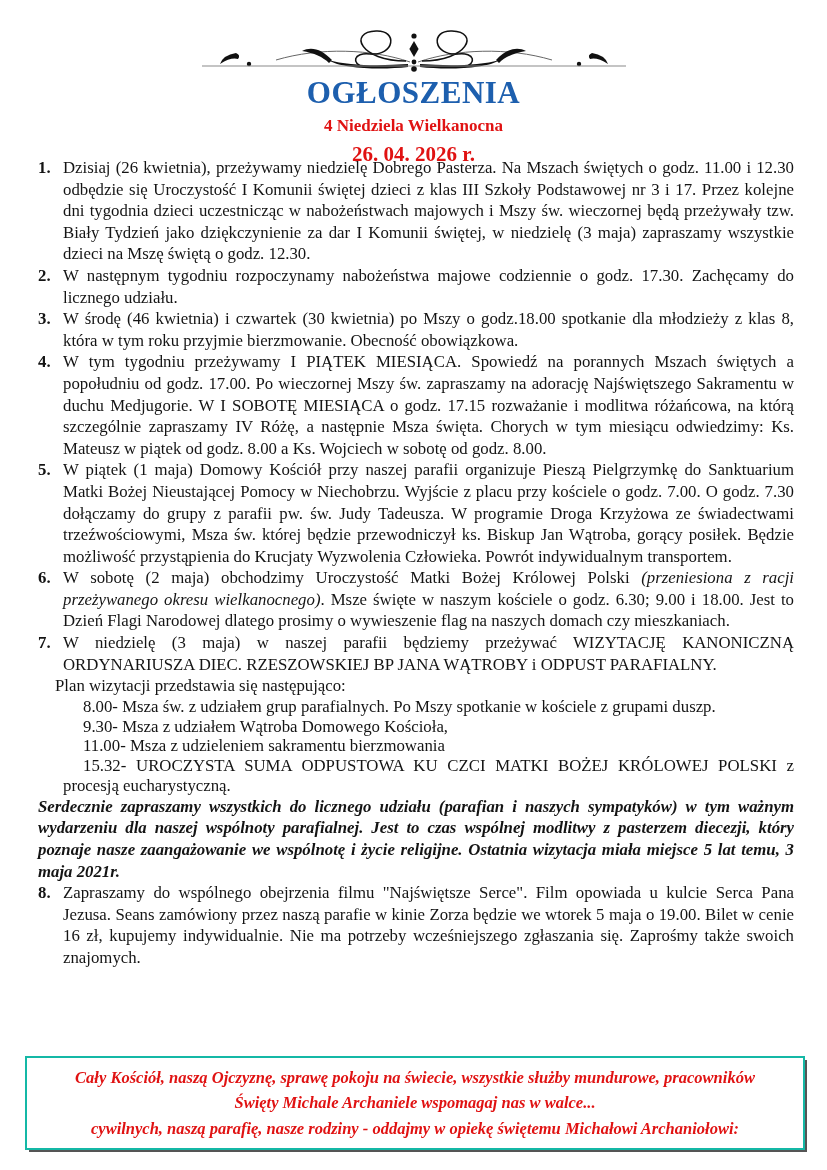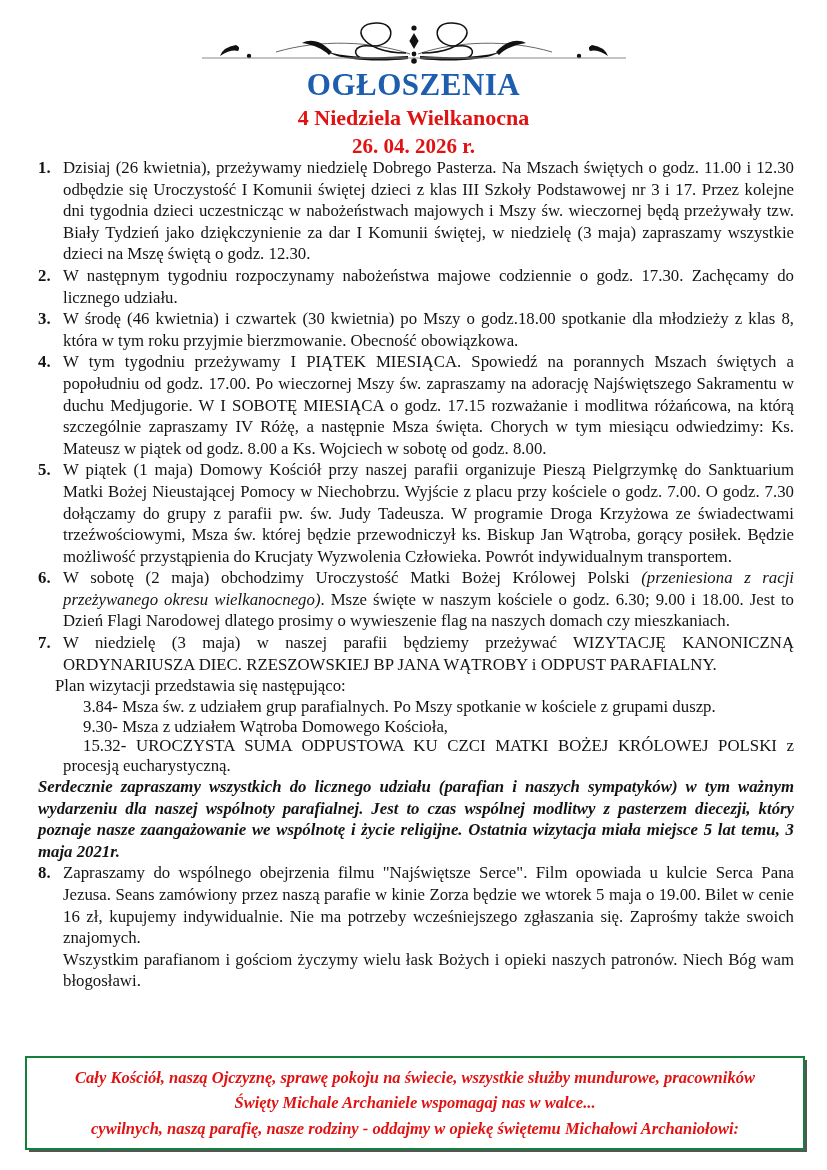--- a/index.html
+++ b/index.html
@@ -7,7 +7,7 @@
     width:827px;height:1170px;position:relative;background:#ffffff;
     font-family:"Liberation Serif", serif;color:#141414;overflow:hidden;
   }
-  .header{position:absolute;top:18px;left:0;width:827px;text-align:center;}
+  .header{position:absolute;top:26px;left:0;width:827px;text-align:center;}
   .ornament{display:block;margin:0 auto;}
   .title{font-size:31px;font-weight:bold;letter-spacing:.5px;color:#1d5fae;line-height:34px;margin-top:4px;}
   .subtitle{font-size:22px;font-weight:bold;color:#e01212;line-height:26px;margin-top:3px;}

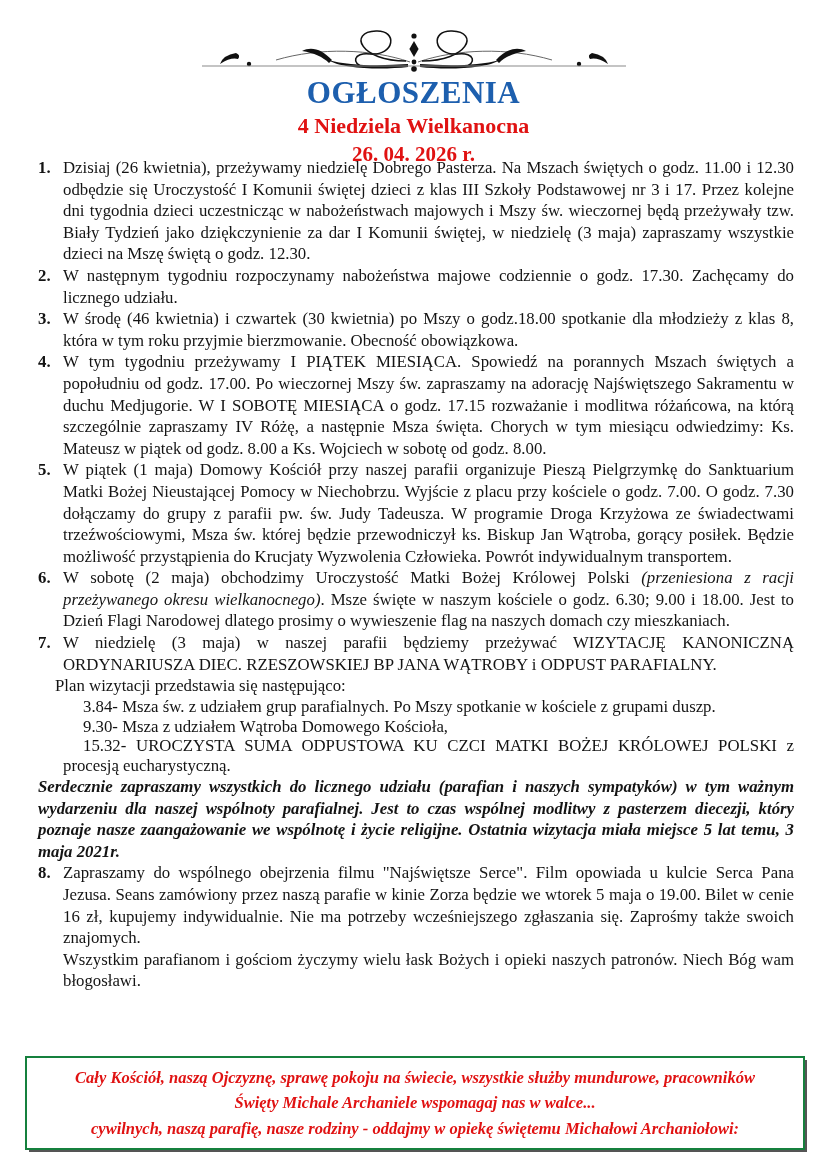--- a/index.html
+++ b/index.html
@@ -10,7 +10,7 @@
   .header{position:absolute;top:26px;left:0;width:827px;text-align:center;}
   .ornament{display:block;margin:0 auto;}
   .title{font-size:31px;font-weight:bold;letter-spacing:.5px;color:#1d5fae;line-height:34px;margin-top:4px;}
-  .subtitle{font-size:22px;font-weight:bold;color:#e01212;line-height:26px;margin-top:3px;}
+  .subtitle{font-size:17px;font-weight:bold;color:#e01212;line-height:26px;margin-top:3px;}
   .date{font-size:21px;font-weight:bold;color:#e01212;line-height:26px;margin-top:2px;}
 
   .content{position:absolute;left:38px;top:157px;width:756px;font-size:16.8px;line-height:21.6px;}

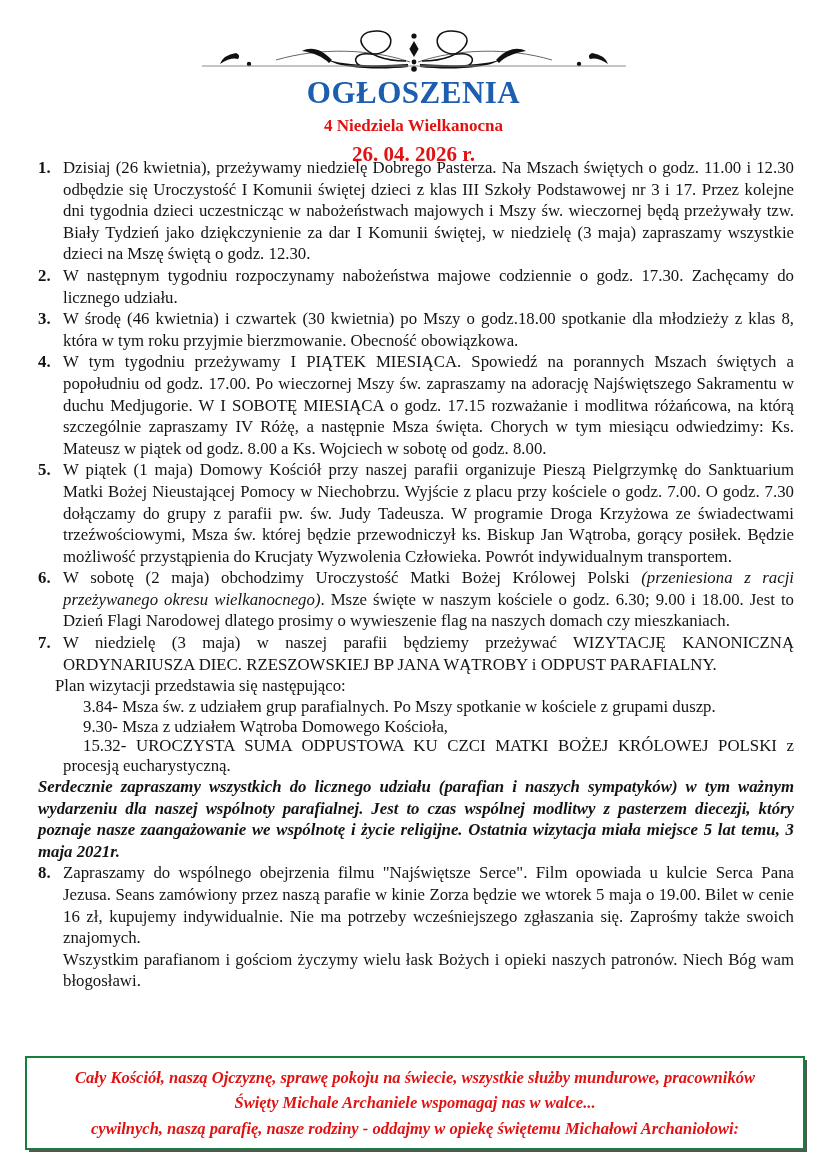--- a/index.html
+++ b/index.html
@@ -67,7 +67,7 @@
     <div class="block item"><span class="num">6.</span><span class="txt"><span class="run-b">W sobotę (2 maja) obchodzimy Uroczystość Matki Bożej Królowej Polski </span><span class="run-i">(przeniesiona z racji przeżywanego okresu wielkanocnego)</span><span class="run-n">. Msze święte w naszym kościele o godz. </span><span class="run-b">6.30; 9.00 i 18.00.</span><span class="run-n"> Jest to Dzień Flagi Narodowej dlatego prosimy o wywieszenie flag na naszych domach czy mieszkaniach.</span></span></div>
     <div class="block item"><span class="num">7.</span><span class="txt"><span class="run-b">W niedzielę (3 maja) w naszej parafii będziemy przeżywać WIZYTACJĘ KANONICZNĄ ORDYNARIUSZA DIEC. RZESZOWSKIEJ BP JANA WĄTROBY i ODPUST PARAFIALNY.</span></span></div>
     <div class="block sub0"><span class="txt"><span class="run-b">Plan wizytacji przedstawia się następująco:</span></span></div>
-    <div class="block sub1"><span class="txt"><span class="run-b">3.84- Msza św.</span><span class="run-n"> z udziałem grup parafialnych. Po Mszy spotkanie w kościele z grupami duszp</span><span class="run-b">.</span></span></div>
+    <div class="block sub1"><span class="txt"><span class="run-b">8.00- Msza św.</span><span class="run-n"> z udziałem grup parafialnych. Po Mszy spotkanie w kościele z grupami duszp</span><span class="run-b">.</span></span></div>
     <div class="block sub1"><span class="txt"><span class="run-b">9.30- Msza</span><span class="run-n"> z udziałem Wątroba Domowego Kościoła,</span></span></div>
     <div class="block sub1"><span class="txt"><span class="run-b">15.32- UROCZYSTA SUMA ODPUSTOWA KU CZCI MATKI BOŻEJ KRÓLOWEJ POLSKI</span><span class="run-n"> z procesją eucharystyczną.</span></span></div>
     <div class="block para_italic"><span class="txt"><span class="run-i">Serdecznie zapraszamy wszystkich do licznego udziału (parafian i naszych sympatyków) w tym ważnym wydarzeniu dla naszej wspólnoty parafialnej. Jest to czas wspólnej modlitwy z pasterzem diecezji, który poznaje nasze zaangażowanie we wspólnotę i życie religijne. Ostatnia wizytacja miała miejsce 5 lat temu, 3 maja 2021r.</span></span></div>

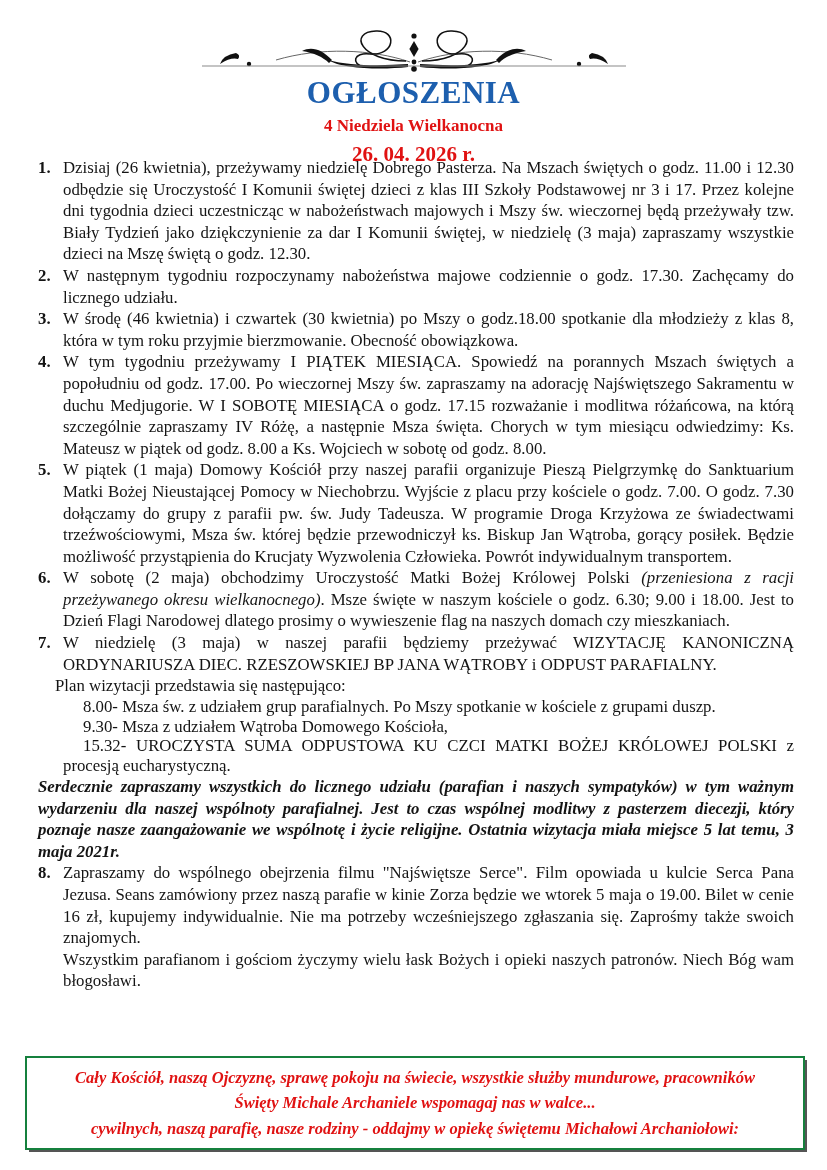--- a/index.html
+++ b/index.html
@@ -69,6 +69,7 @@
     <div class="block sub0"><span class="txt"><span class="run-b">Plan wizytacji przedstawia się następująco:</span></span></div>
     <div class="block sub1"><span class="txt"><span class="run-b">8.00- Msza św.</span><span class="run-n"> z udziałem grup parafialnych. Po Mszy spotkanie w kościele z grupami duszp</span><span class="run-b">.</span></span></div>
     <div class="block sub1"><span class="txt"><span class="run-b">9.30- Msza</span><span class="run-n"> z udziałem Wątroba Domowego Kościoła,</span></span></div>
+    <div class="block sub1"><span class="txt"><span class="run-b">11.00-</span><span class="run-n"> Msza z udzieleniem sakramentu bierzmowania</span></span></div>
     <div class="block sub1"><span class="txt"><span class="run-b">15.32- UROCZYSTA SUMA ODPUSTOWA KU CZCI MATKI BOŻEJ KRÓLOWEJ POLSKI</span><span class="run-n"> z procesją eucharystyczną.</span></span></div>
     <div class="block para_italic"><span class="txt"><span class="run-i">Serdecznie zapraszamy wszystkich do licznego udziału (parafian i naszych sympatyków) w tym ważnym wydarzeniu dla naszej wspólnoty parafialnej. Jest to czas wspólnej modlitwy z pasterzem diecezji, który poznaje nasze zaangażowanie we wspólnotę i życie religijne. Ostatnia wizytacja miała miejsce 5 lat temu, 3 maja 2021r.</span></span></div>
     <div class="block item"><span class="num">8.</span><span class="txt"><span class="run-b">Zapraszamy do wspólnego obejrzenia filmu "Najświętsze Serce". </span><span class="run-n">Film opowiada u kulcie Serca Pana Jezusa. Seans zamówiony przez naszą parafie w kinie Zorza będzie we wtorek 5 maja o 19.00. Bilet w cenie 16 zł, kupujemy indywidualnie. Nie ma potrzeby wcześniejszego zgłaszania się. Zaprośmy także swoich znajomych.</span></span></div>

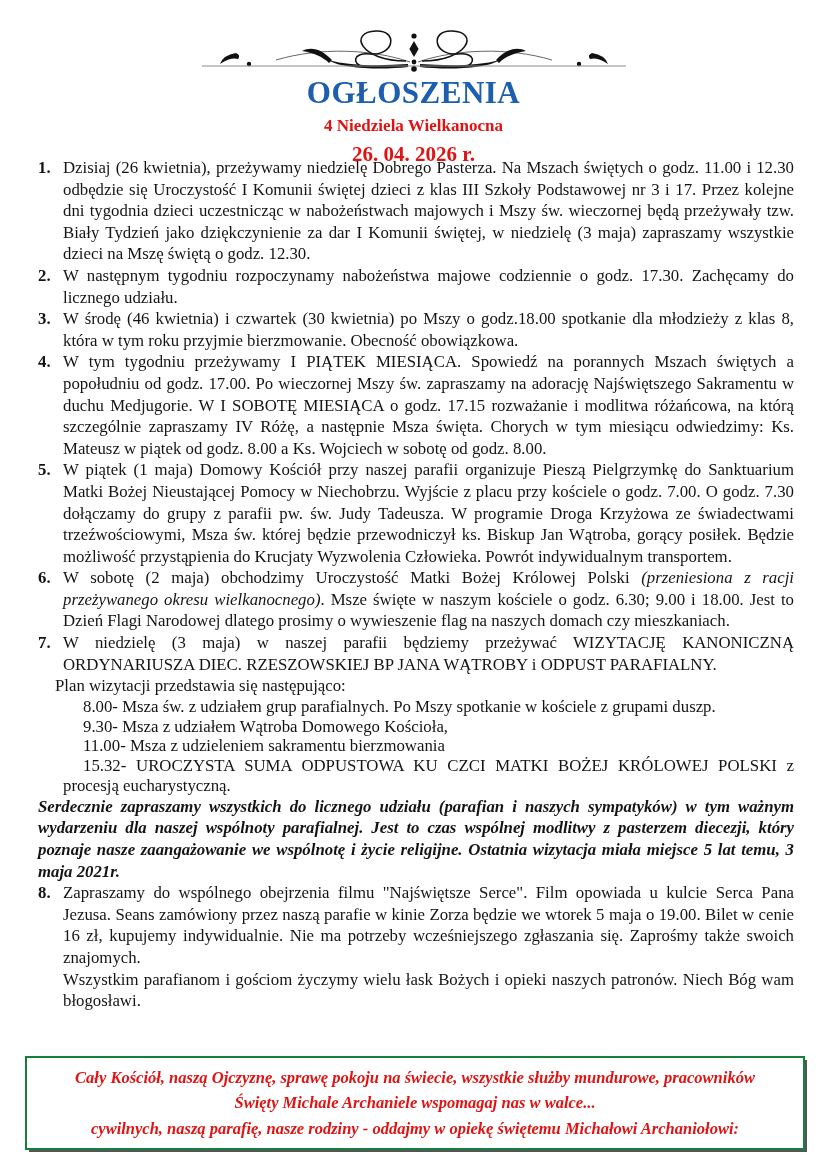--- a/index.html
+++ b/index.html
@@ -73,7 +73,6 @@
     <div class="block sub1"><span class="txt"><span class="run-b">15.32- UROCZYSTA SUMA ODPUSTOWA KU CZCI MATKI BOŻEJ KRÓLOWEJ POLSKI</span><span class="run-n"> z procesją eucharystyczną.</span></span></div>
     <div class="block para_italic"><span class="txt"><span class="run-i">Serdecznie zapraszamy wszystkich do licznego udziału (parafian i naszych sympatyków) w tym ważnym wydarzeniu dla naszej wspólnoty parafialnej. Jest to czas wspólnej modlitwy z pasterzem diecezji, który poznaje nasze zaangażowanie we wspólnotę i życie religijne. Ostatnia wizytacja miała miejsce 5 lat temu, 3 maja 2021r.</span></span></div>
     <div class="block item"><span class="num">8.</span><span class="txt"><span class="run-b">Zapraszamy do wspólnego obejrzenia filmu "Najświętsze Serce". </span><span class="run-n">Film opowiada u kulcie Serca Pana Jezusa. Seans zamówiony przez naszą parafie w kinie Zorza będzie we wtorek 5 maja o 19.00. Bilet w cenie 16 zł, kupujemy indywidualnie. Nie ma potrzeby wcześniejszego zgłaszania się. Zaprośmy także swoich znajomych.</span></span></div>
-    <div class="block cont"><span class="txt"><span class="run-n">Wszystkim parafianom i gościom życzymy wielu łask Bożych i opieki naszych patronów. Niech Bóg wam błogosławi.</span></span></div>
   </div>
 
 <div class="footer-box">

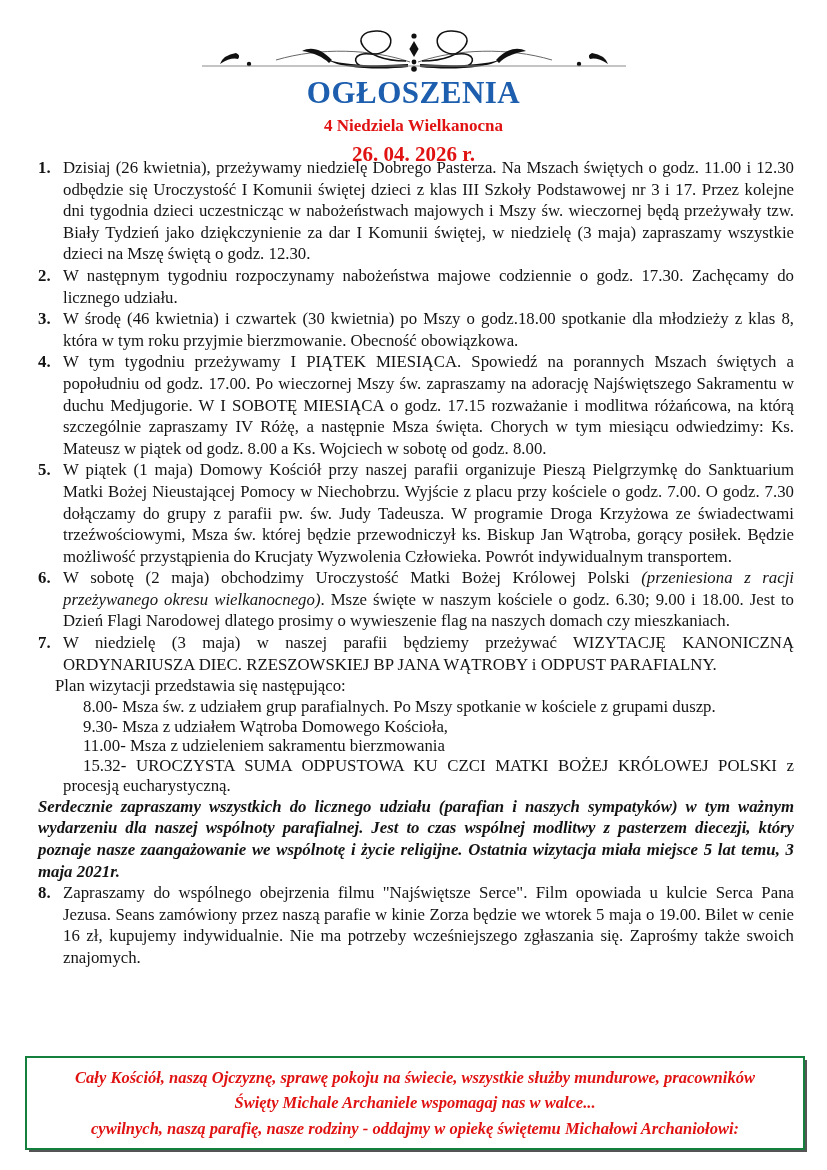--- a/index.html
+++ b/index.html
@@ -26,7 +26,7 @@
 
   .footer-box{
     position:absolute;left:25px;top:1056px;width:780px;height:94px;box-sizing:border-box;
-    border:2px solid #15803d;box-shadow:3px 3px 0 -1px #555;
+    border:2px solid #14b8a6;box-shadow:3px 3px 0 -1px #555;
     display:flex;align-items:center;justify-content:center;
   }
   .prayer{font-size:16.5px;font-weight:bold;font-style:italic;color:#e01212;

